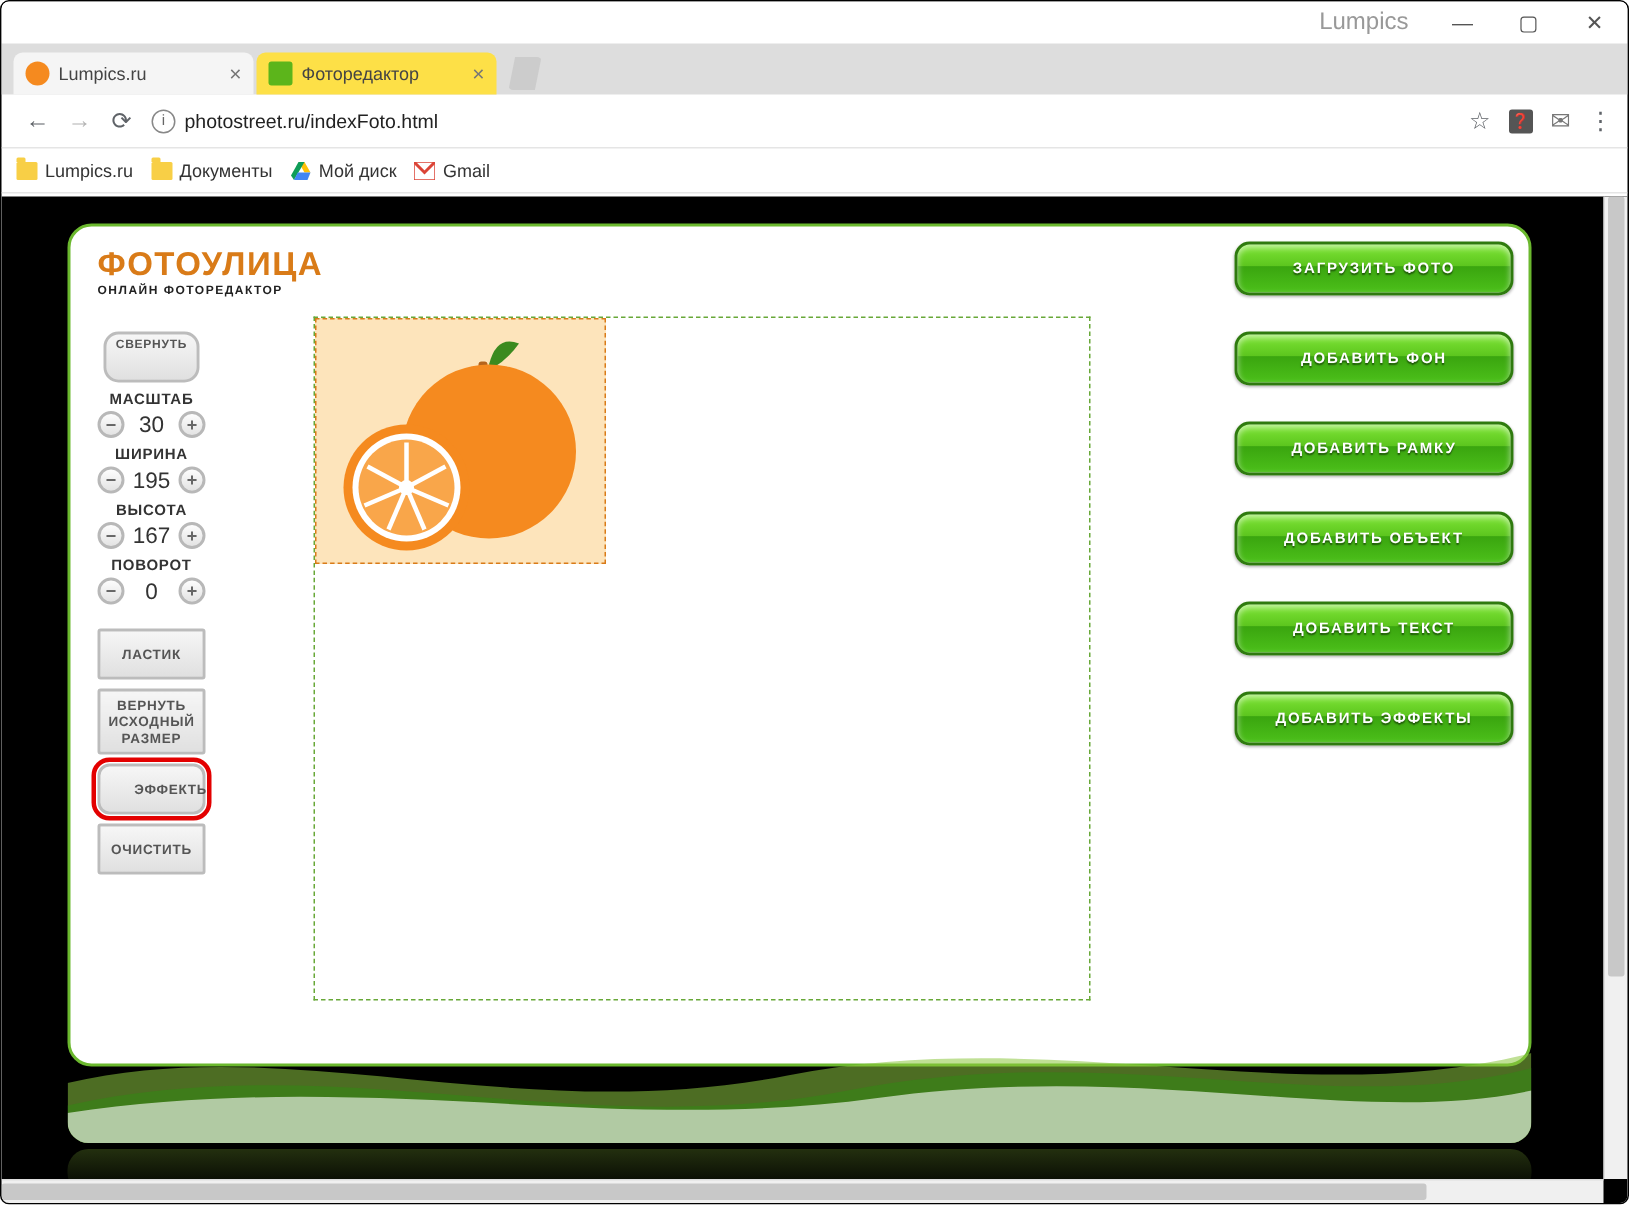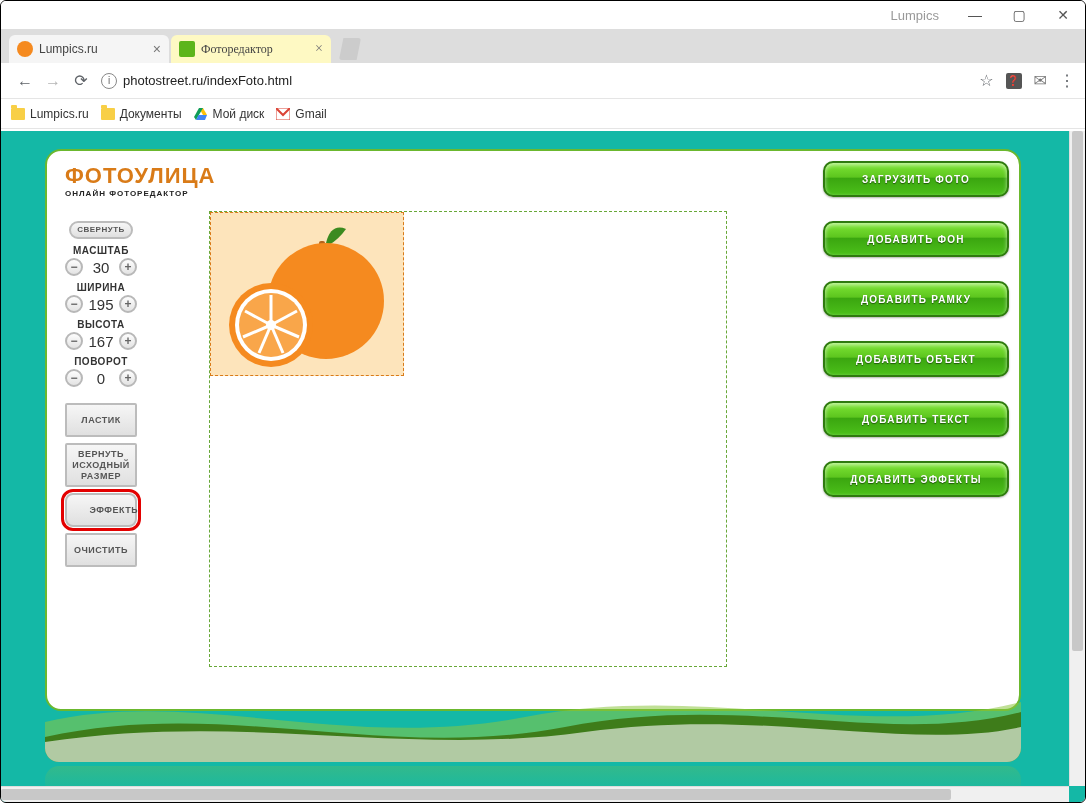--- a/index.html
+++ b/index.html
@@ -8,7 +8,7 @@
 
 .window-frame { width: 1086px; height: 803px; border: 1px solid #000; border-radius: 6px; background: #fff; position: relative; overflow: hidden; }
 .titlebar { height: 28px; background: #fff; display: flex; align-items: center; justify-content: flex-end; padding: 0 0 0 10px; }
-.titlebar-title { color: #999; font-size: 13px; margin-right: 14px; }
+.titlebar-title { color: #999; font-size: 16px; margin-right: 14px; }
 .win-btn { width: 44px; height: 28px; display: flex; align-items: center; justify-content: center; color: #555; font-size: 14px; }
 
 

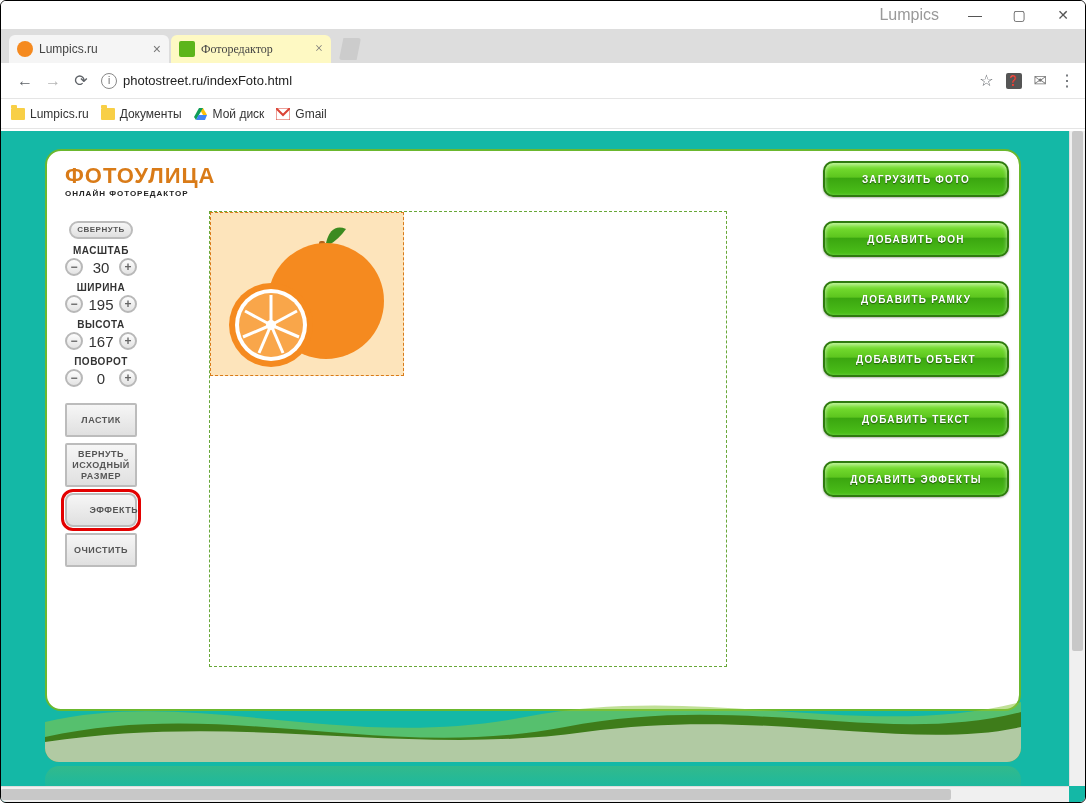--- a/index.html
+++ b/index.html
@@ -14,7 +14,7 @@
 
 .tabstrip { height: 34px; background: #ddd; display: flex; align-items: flex-end; padding-left: 8px; }
 .tab { height: 28px; background: #f5f5f5; border-top-left-radius: 6px; border-top-right-radius: 6px; display: flex; align-items: center; padding: 0 8px; margin-right: 2px; font-size: 12px; color: #444; min-width: 160px; position: relative; }
-.tab.active { background: #fef9c3; font-family: Liberation Serif, serif; }
+.tab.active { background: #fde047; }
 .tab-favicon { width: 16px; height: 16px; margin-right: 6px; border-radius: 50%; display: inline-block; }
 .tab-close { margin-left: auto; color: #777; font-size: 14px; padding-left: 8px; }
 .newtab { width: 22px; height: 22px; background: #ccc; border-radius: 3px; margin-left: 6px; margin-bottom: 3px; clip-path: polygon(20% 0, 100% 0, 80% 100%, 0 100%); }

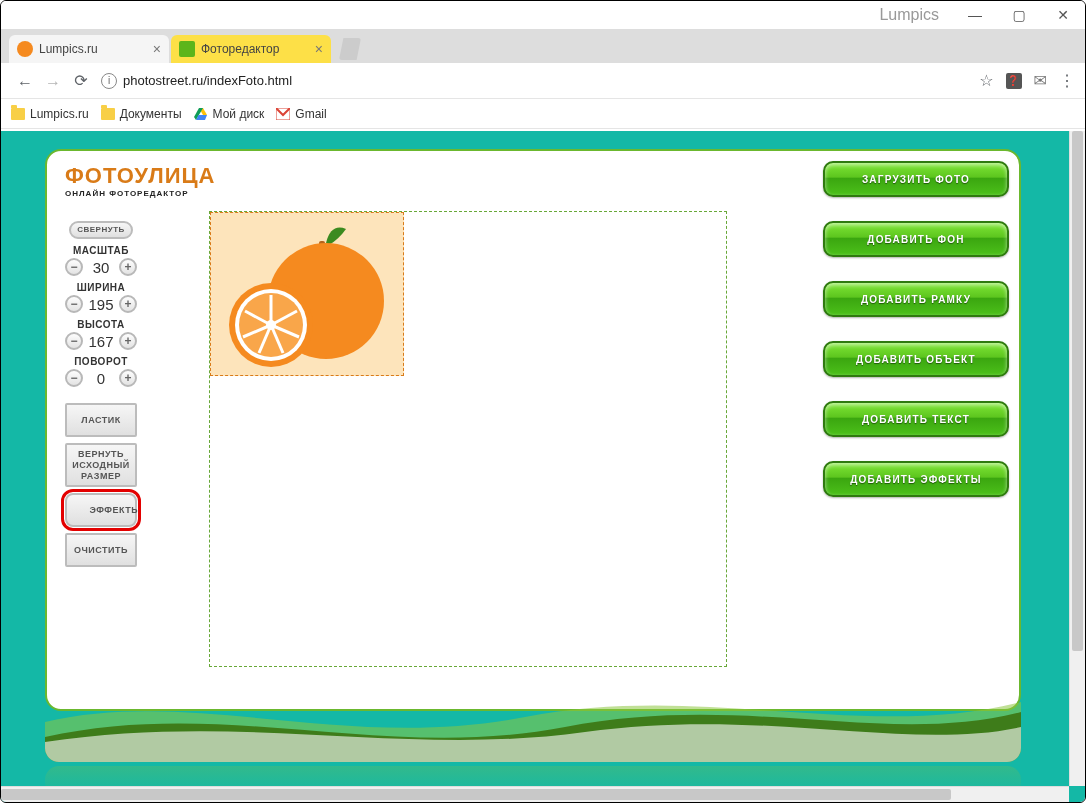--- a/index.html
+++ b/index.html
@@ -35,7 +35,7 @@
 .bm-folder::before { content: ""; position: absolute; top: -3px; left: 0; width: 6px; height: 3px; background: #f8cf46; border-radius: 1px 1px 0 0; }
 
 
-.content { position: absolute; top: 130px; left: 0; right: 0; bottom: 0; background: #14b8a6; overflow: hidden; }
+.content { position: absolute; top: 130px; left: 0; right: 0; bottom: 0; background: #000000; overflow: hidden; }
 
 
 .editor-frame { position: absolute; top: 18px; left: 44px; width: 976px; height: 562px; border: 2px solid #6bb82e; border-radius: 16px; background: #fff; }

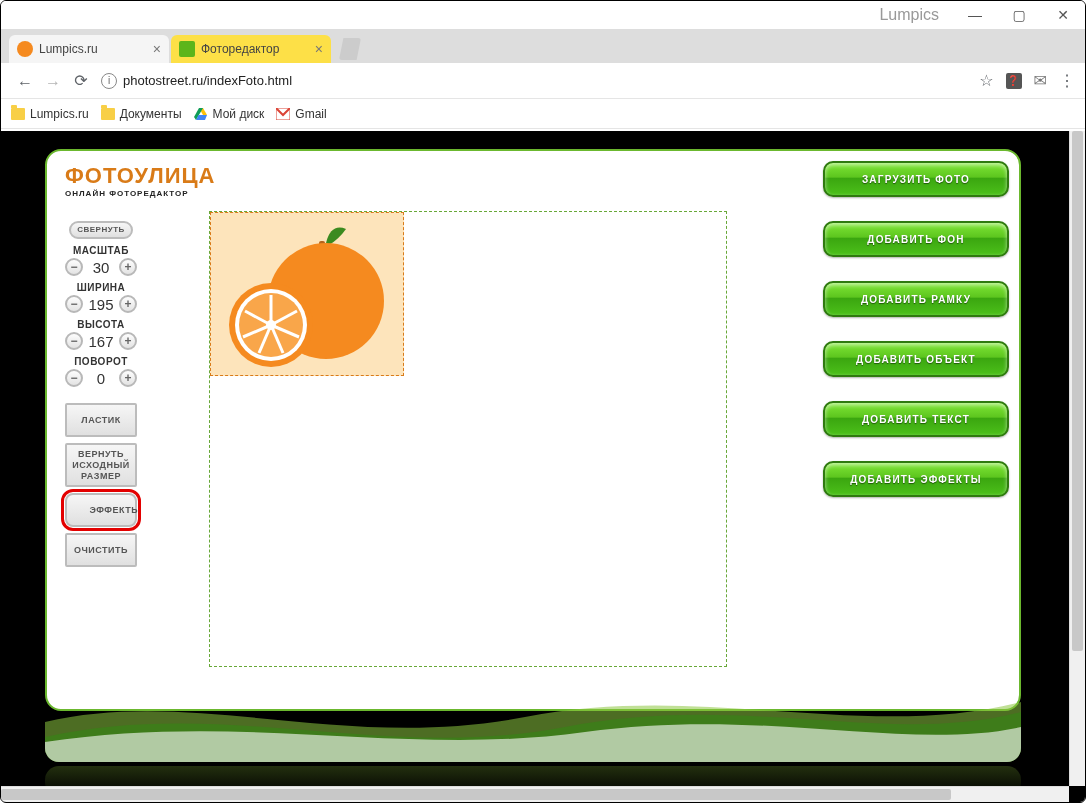--- a/index.html
+++ b/index.html
@@ -52,7 +52,7 @@
 
 
 .left-panel { position: absolute; top: 70px; left: 10px; width: 88px; }
-.pill { display: block; margin: 0 auto 5px; width: 64px; height: 18px; border: 2px solid #bcbcbc; border-radius: 10px; background: linear-gradient(#f6f6f6,#e0e0e0); font-size: 8px; font-weight: bold; color: #555; text-align: center; line-height: 14px; letter-spacing: 0.5px; }
+.pill { display: block; margin: 0 auto 5px; width: 64px; height: 34px; border: 2px solid #bcbcbc; border-radius: 10px; background: linear-gradient(#f6f6f6,#e0e0e0); font-size: 8px; font-weight: bold; color: #555; text-align: center; line-height: 14px; letter-spacing: 0.5px; }
 .ctrl-label { text-align: center; font-size: 10px; font-weight: bold; color: #333; margin-top: 6px; letter-spacing: 0.5px; }
 .stepper { display: flex; align-items: center; justify-content: center; gap: 4px; margin-top: 2px; }
 .step-btn { width: 18px; height: 18px; border: 2px solid #b8b8b8; border-radius: 50%; background: linear-gradient(#fdfdfd,#e3e3e3); display: flex; align-items: center; justify-content: center; font-size: 12px; color: #666; font-weight: bold; line-height: 1; }

